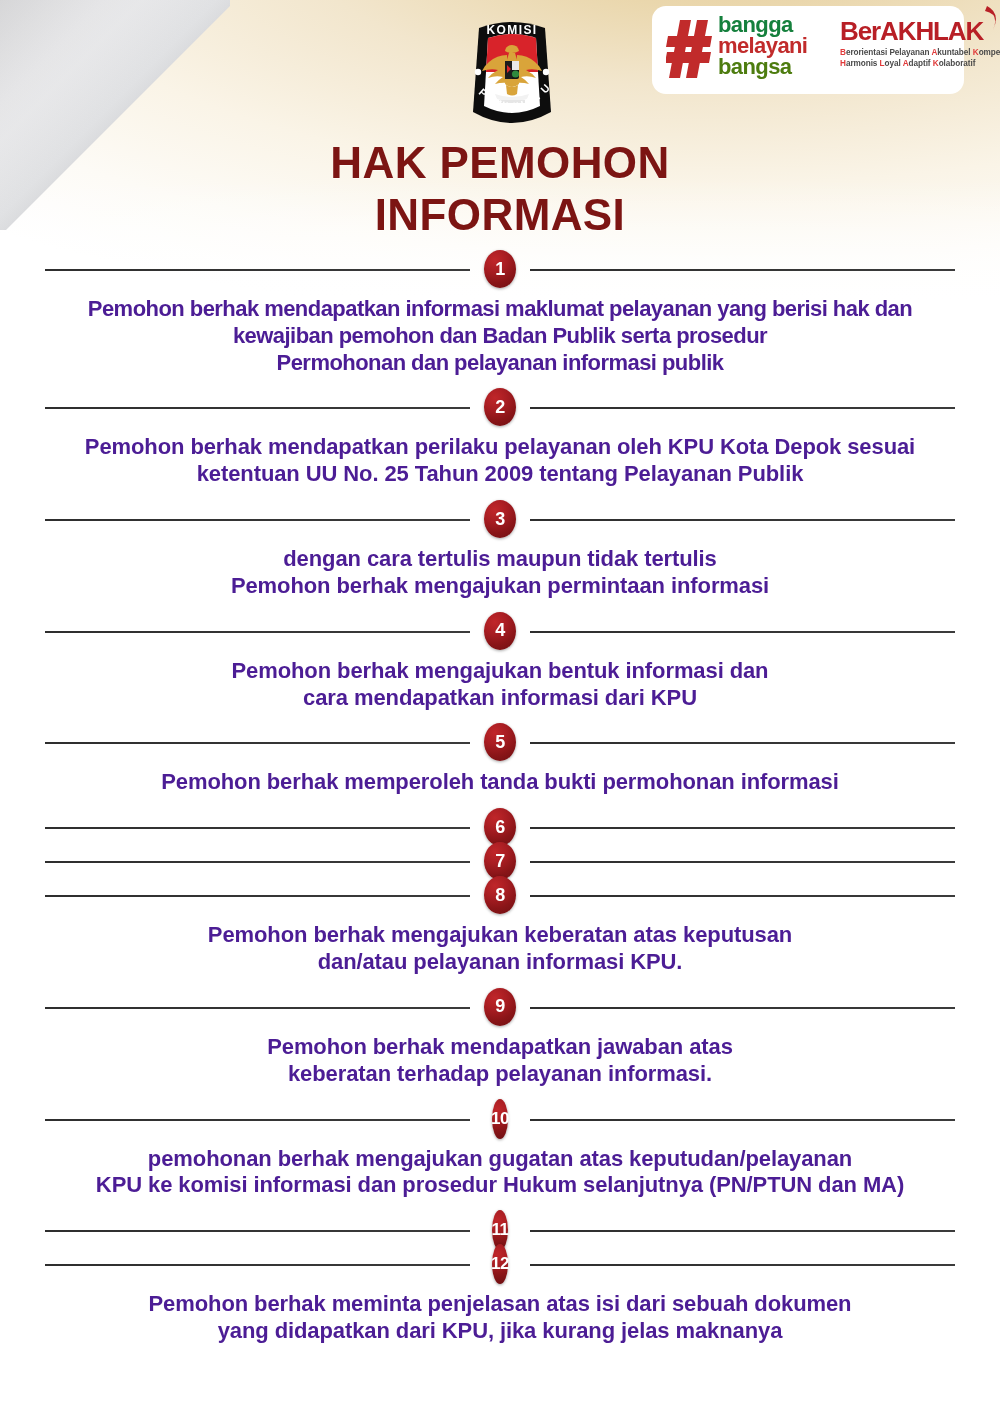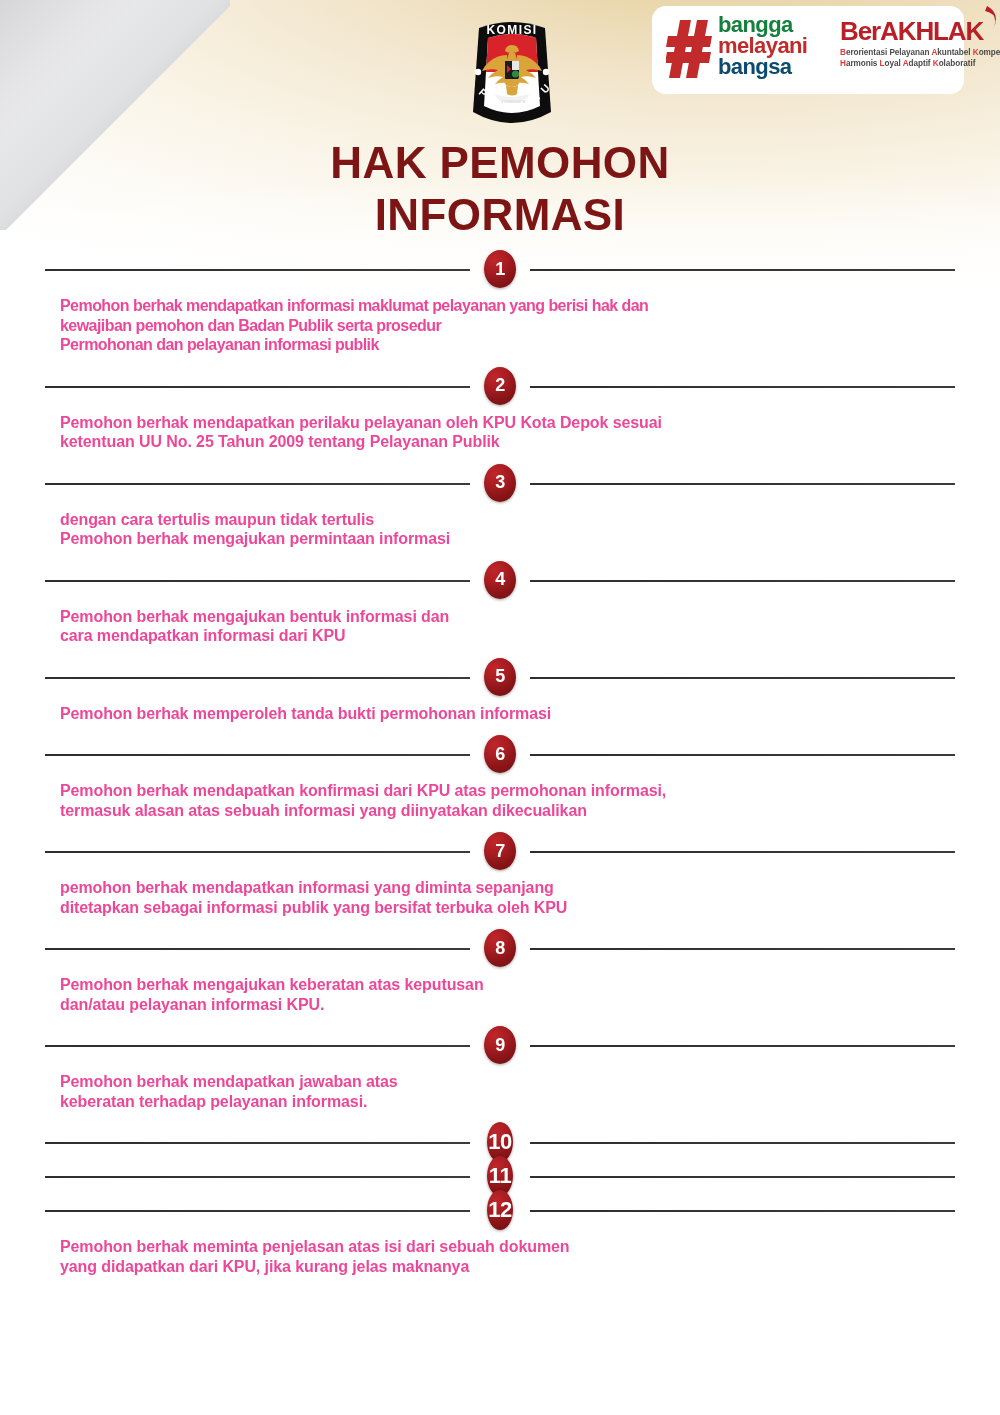--- a/index.html
+++ b/index.html
@@ -87,7 +87,7 @@
   .bangga-lines span { display:block; font-size:22px; }
   .bl-1 { color:#15803d; }
   .bl-2 { color:#c12b2b; }
-  .bl-3 { color:#0c4a6e; }
+  .bl-3 { color:#4d7c0f; }
 
   .berakhlak-block {
     position:absolute; left:188px; top:12px; width:150px;

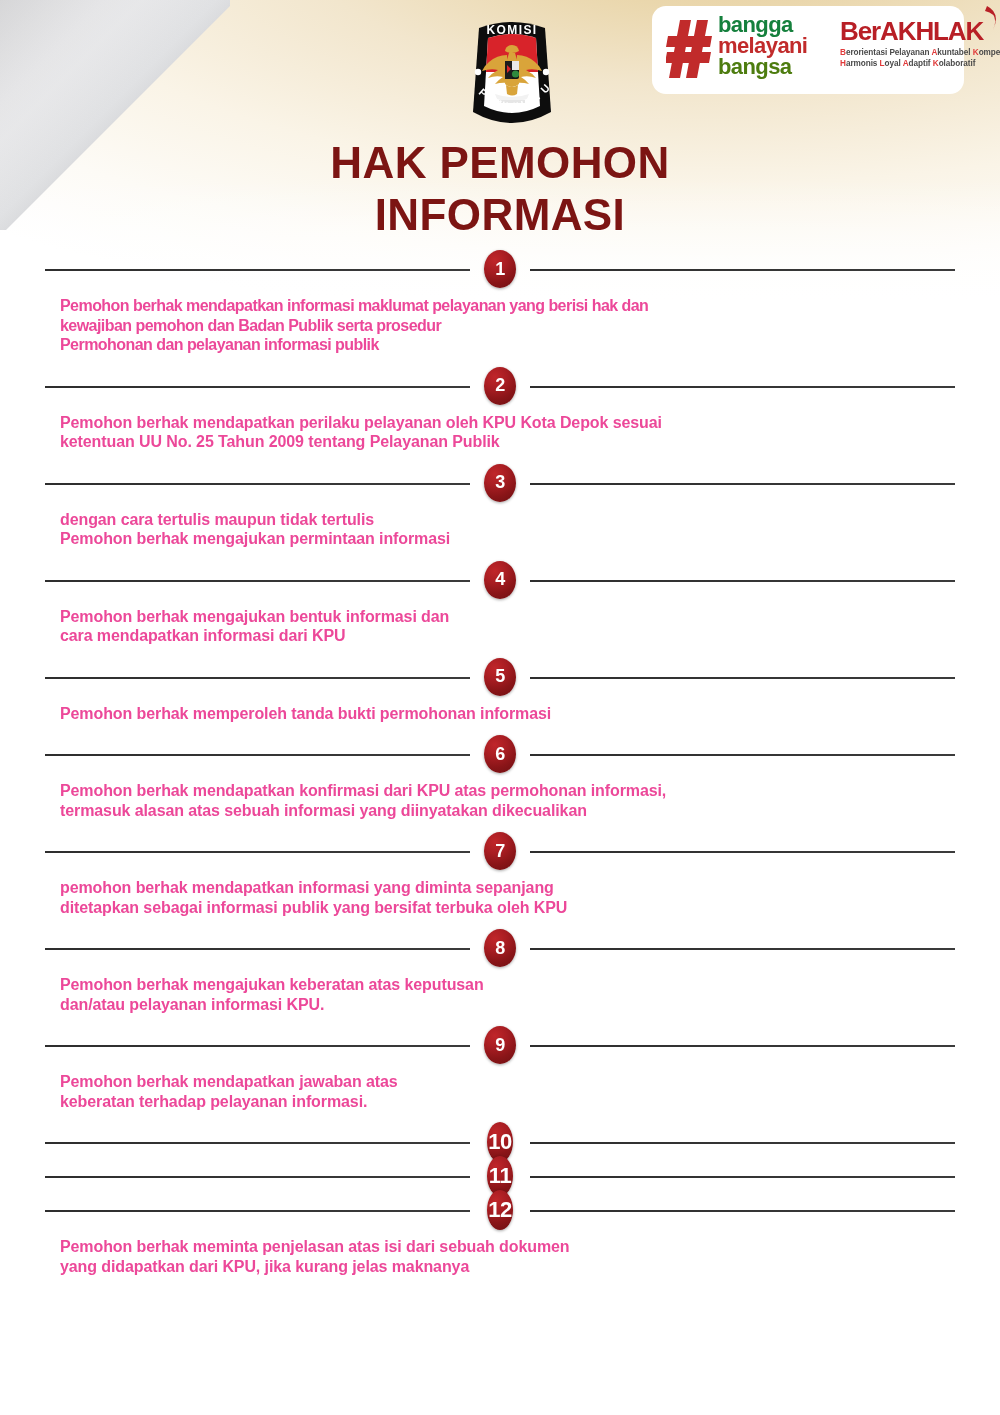--- a/index.html
+++ b/index.html
@@ -158,9 +158,10 @@
   }
   .badge.wide { width:26px; height:40px; font-size:22px; }
   .item-text {
-    font-size:16px;
+    text-align:center;
+    font-size:22px;
     font-weight:700;
-    color:#ec4899;
+    color:#4c1d95;
     line-height:1.22;
     padding:10px 60px 14px 60px;
     letter-spacing:-0.1px;

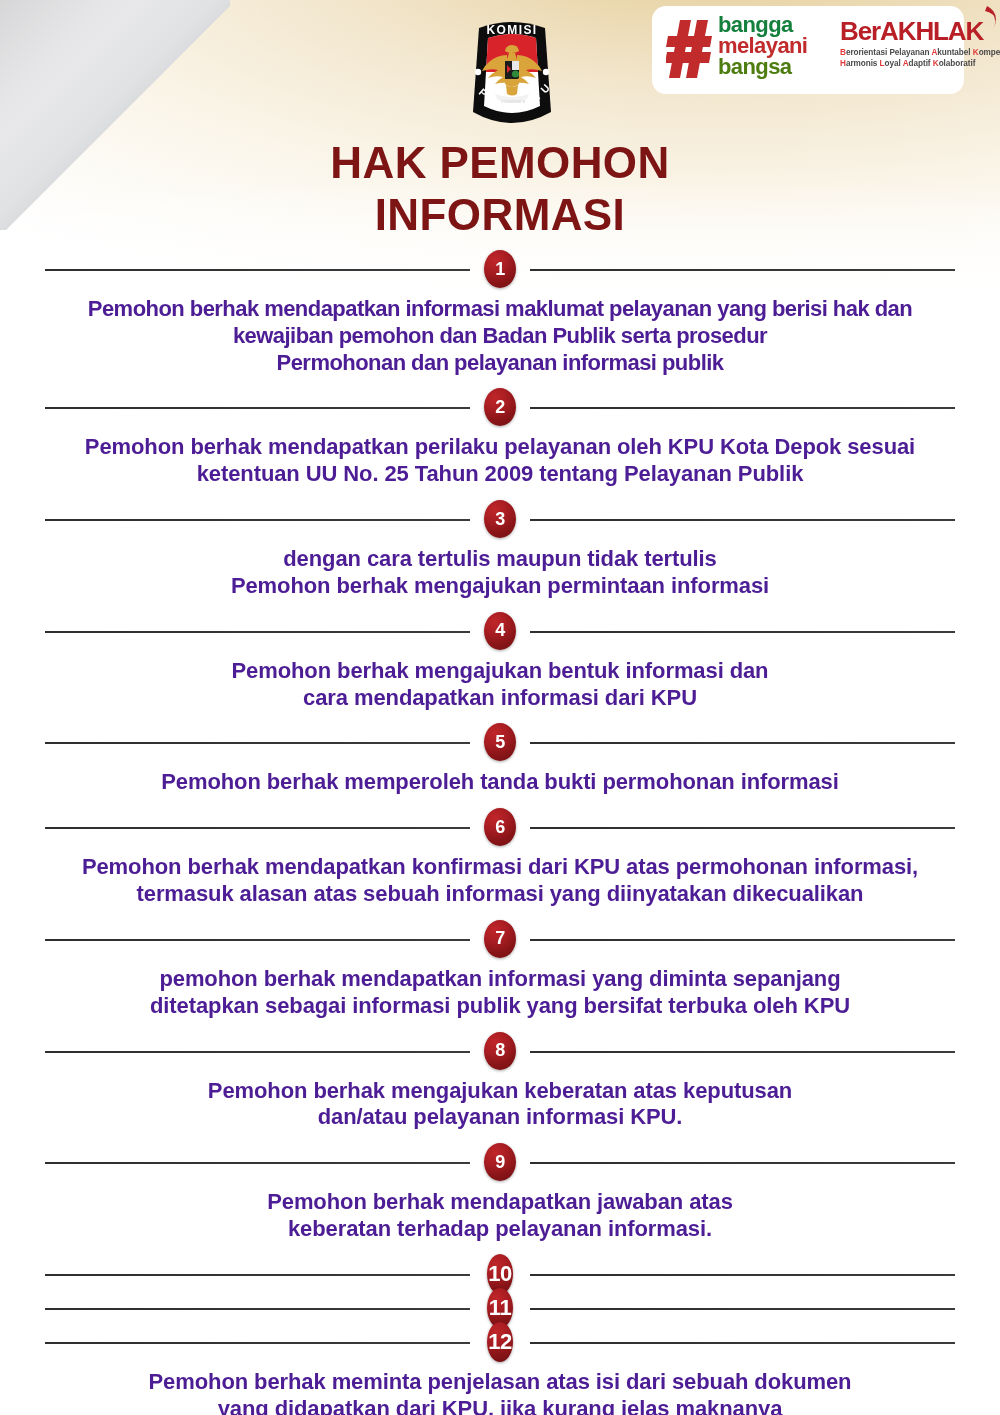--- a/index.html
+++ b/index.html
@@ -314,10 +314,6 @@
           <div class="rule rule-r"></div>
           <div class="badge">6</div>
         </div>
-        <div class="item-text">
-          <span>Pemohon berhak mendapatkan konfirmasi dari KPU atas permohonan informasi,</span>
-          <span>termasuk alasan atas sebuah informasi yang diinyatakan dikecualikan</span>
-        </div>
       </div>
       <div class="item">
         <div class="rule-row">

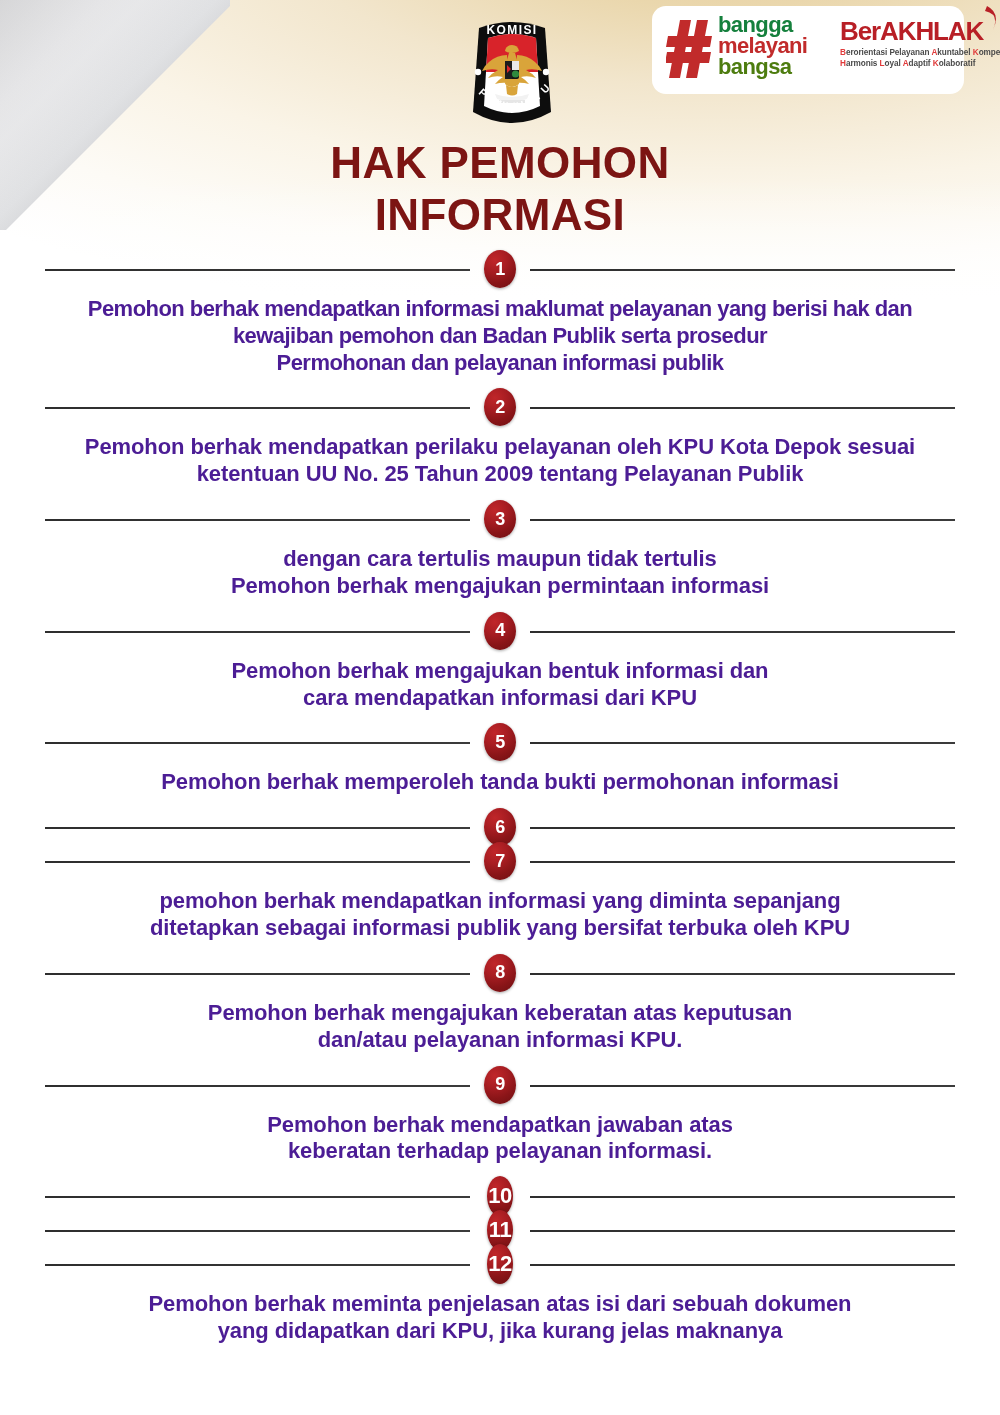--- a/index.html
+++ b/index.html
@@ -321,10 +321,6 @@
           <div class="rule rule-r"></div>
           <div class="badge">7</div>
         </div>
-        <div class="item-text">
-          <span>pemohon berhak mendapatkan informasi yang diminta sepanjang</span>
-          <span>ditetapkan sebagai informasi publik yang bersifat terbuka oleh KPU</span>
-        </div>
       </div>
       <div class="item">
         <div class="rule-row">

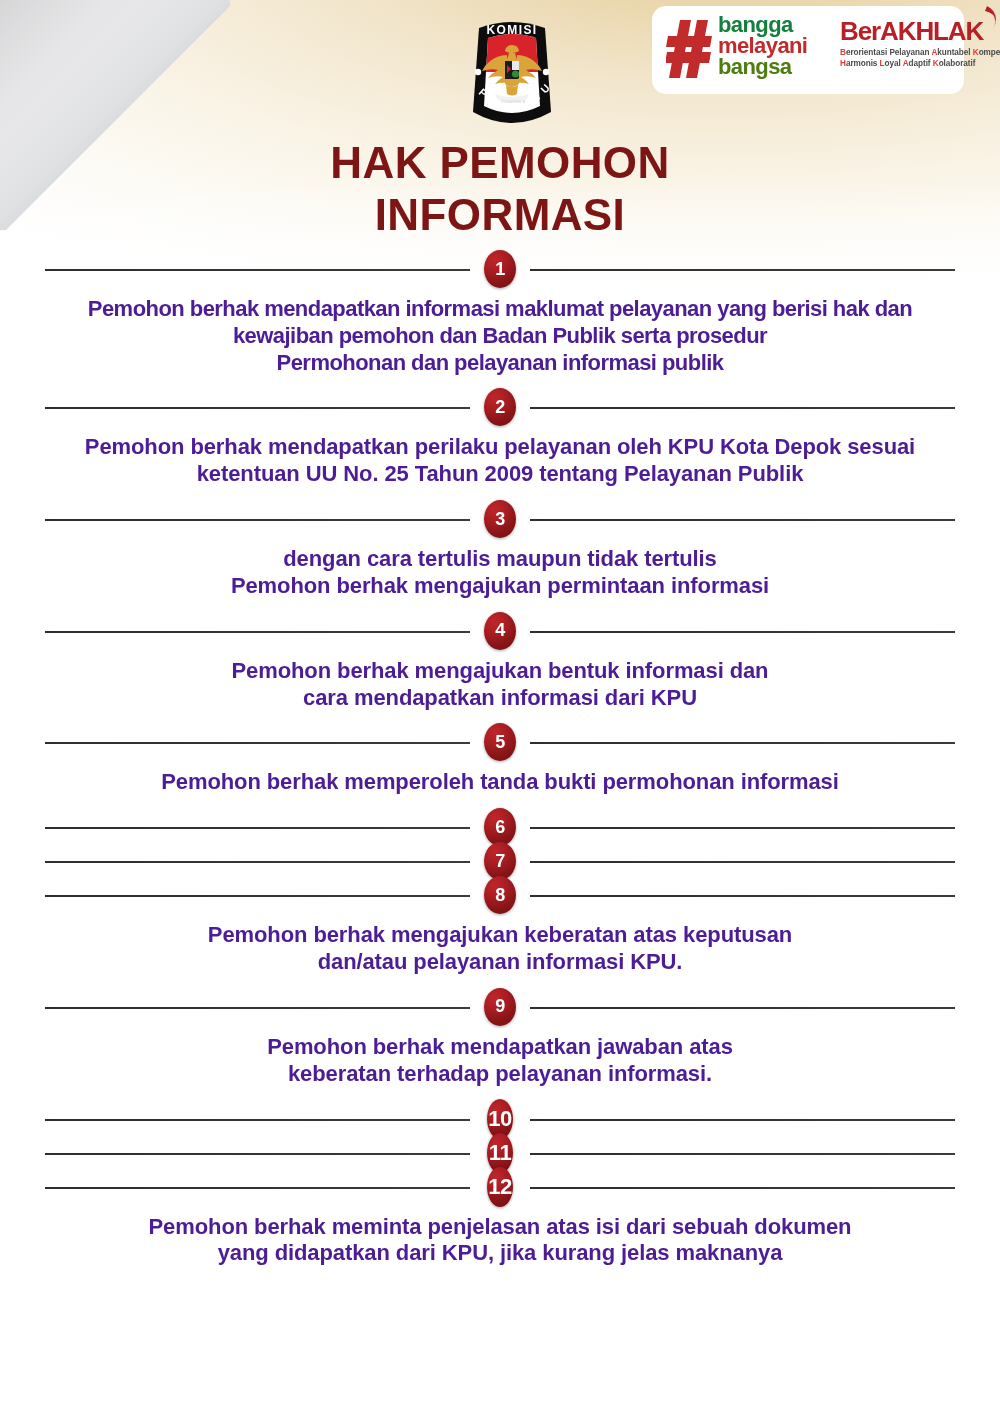--- a/index.html
+++ b/index.html
@@ -156,7 +156,7 @@
     letter-spacing:-0.5px;
     box-shadow:0 1px 3px rgba(0,0,0,0.35);
   }
-  .badge.wide { width:26px; height:40px; font-size:22px; }
+  .badge.wide { width:16px; height:40px; font-size:17px; }
   .item-text {
     text-align:center;
     font-size:22px;

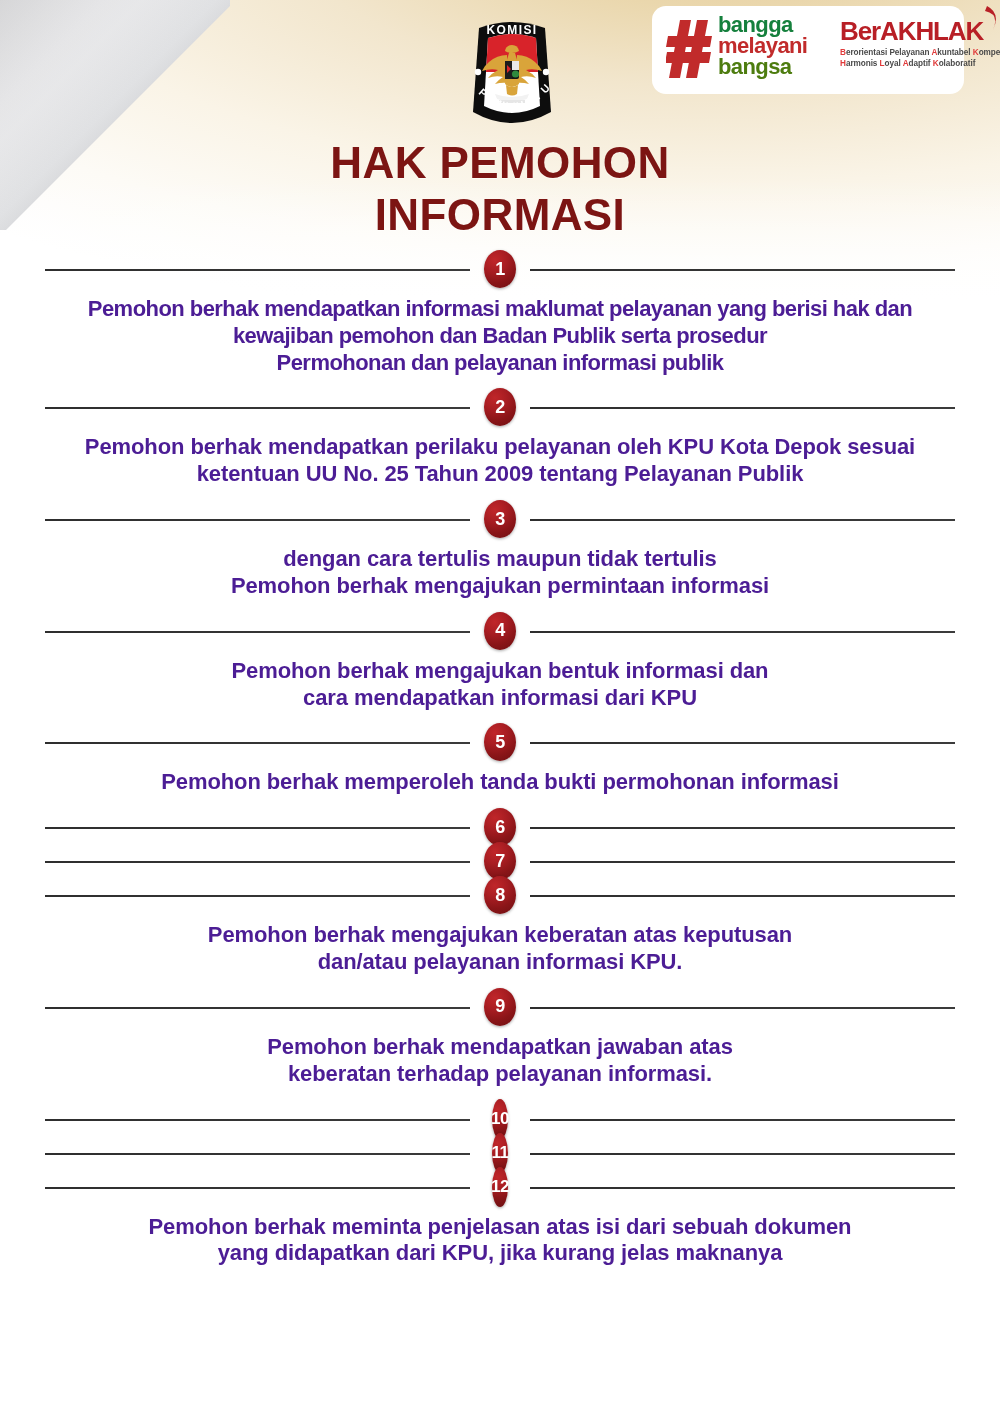--- a/index.html
+++ b/index.html
@@ -350,6 +350,10 @@
           <div class="rule rule-r"></div>
           <div class="badge wide">10</div>
         </div>
+        <div class="item-text">
+          <span>pemohonan berhak mengajukan gugatan atas keputudan/pelayanan</span>
+          <span>KPU ke komisi informasi dan prosedur Hukum selanjutnya (PN/PTUN dan MA)</span>
+        </div>
       </div>
       <div class="item">
         <div class="rule-row">

